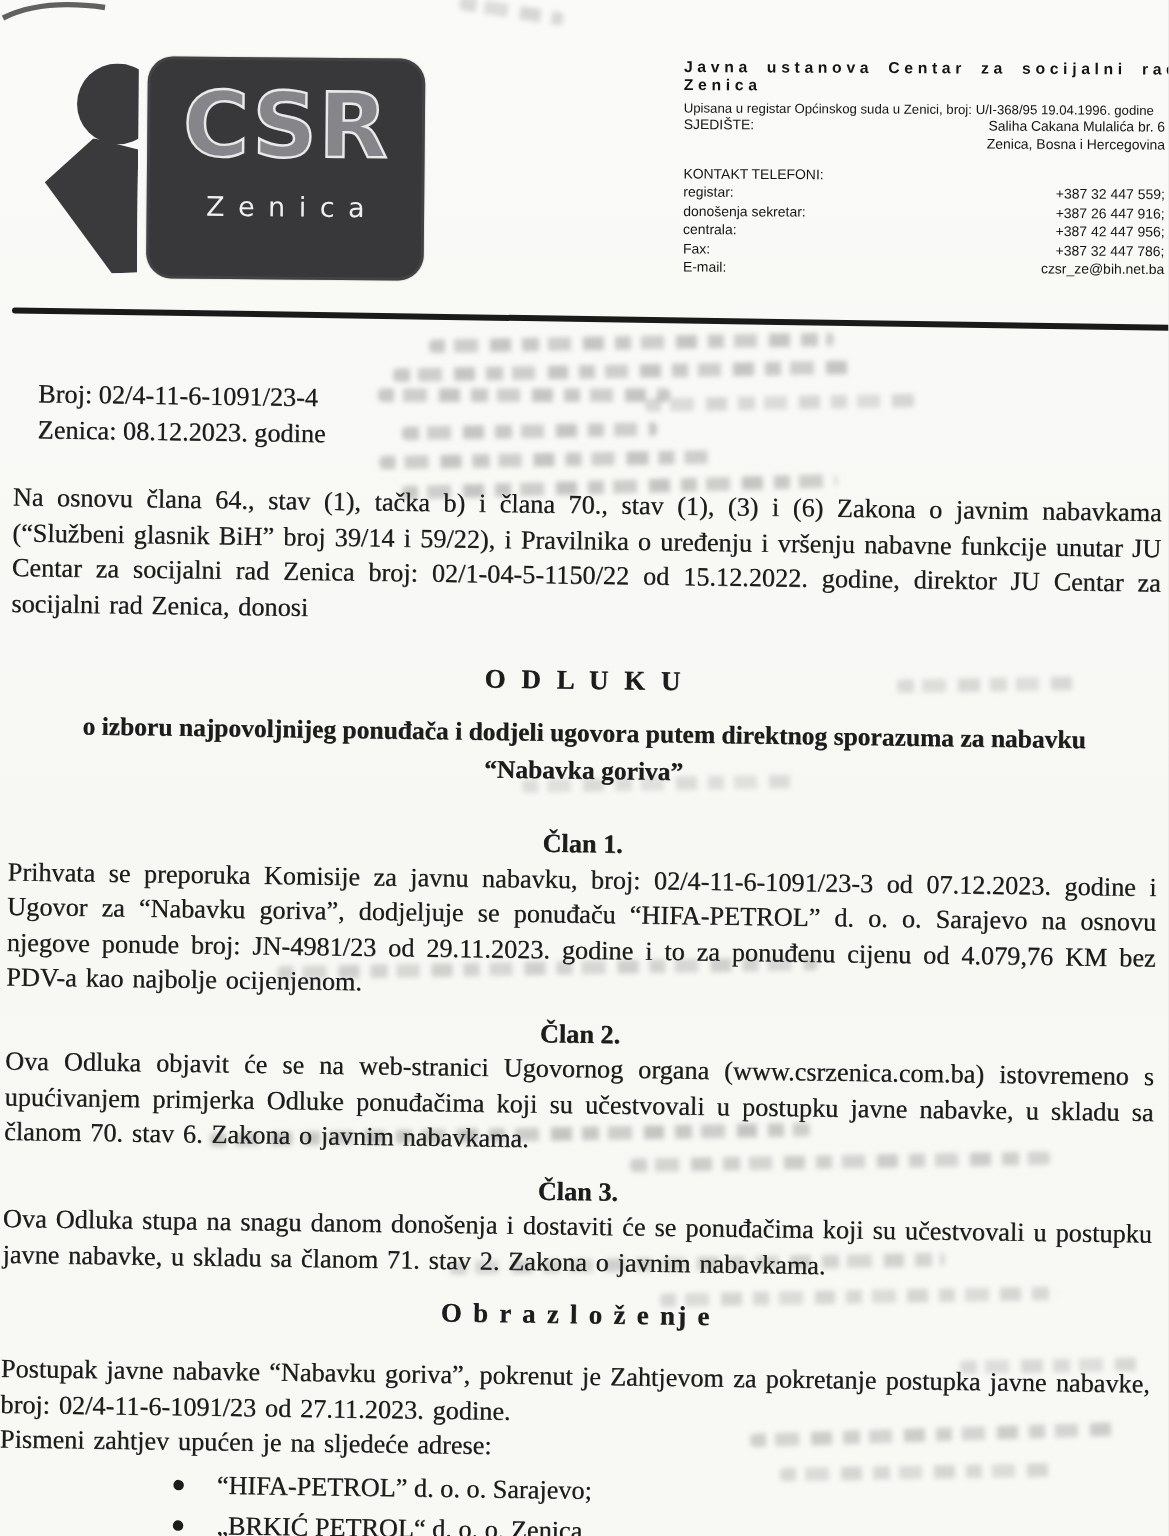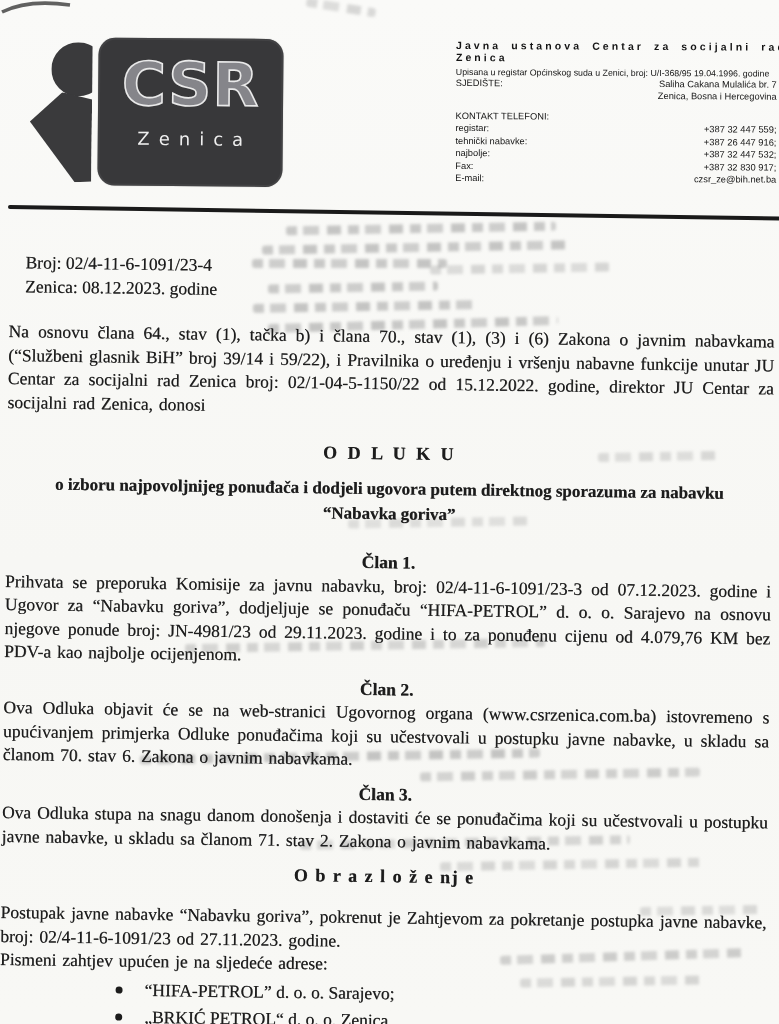--- a/index.html
+++ b/index.html
@@ -101,7 +101,7 @@
       <div class="org-reg">Upisana u registar Općinskog suda u Zenici, broj: U/I-368/95 19.04.1996. godine</div>
       <div class="kv">
         <span>SJEDIŠTE:</span>
-        <span>Saliha Cakana Mulalića br. 7</span>
+        <span>Saliha Cakana Mulalića br. 6</span>
       </div>
       <div class="right-line">Zenica, Bosna i Hercegovina</div>
       <div class="contacts-label">KONTAKT TELEFONI:</div>

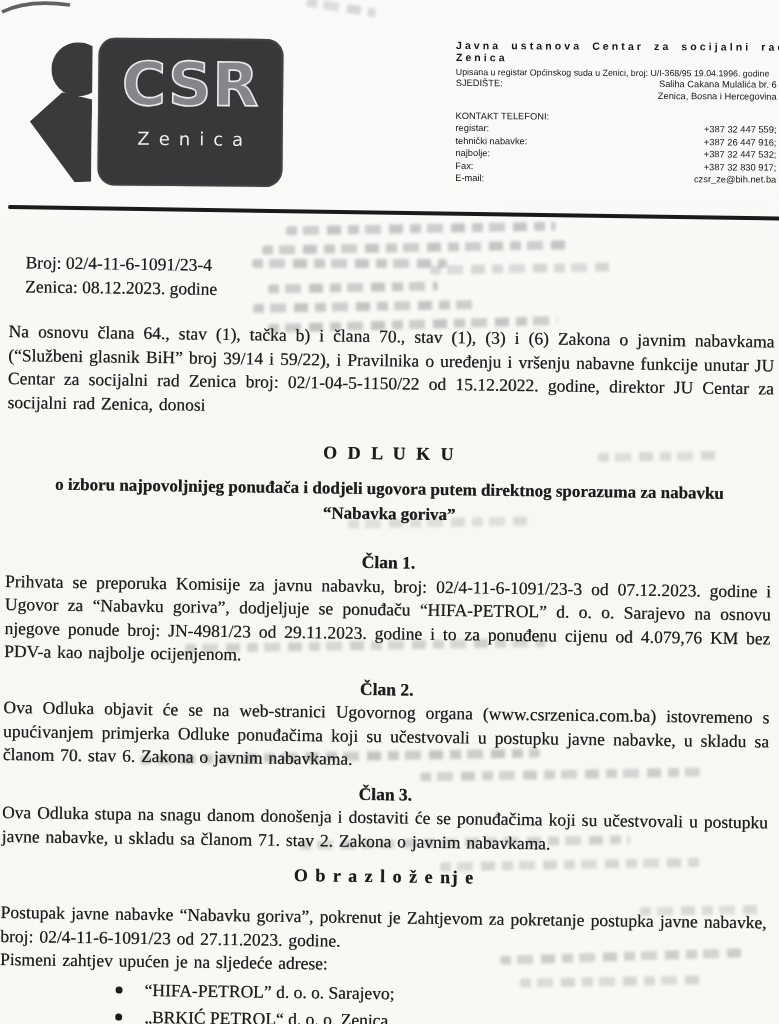--- a/index.html
+++ b/index.html
@@ -110,7 +110,7 @@
         <span>+387 32 447 559;</span>
       </div>
       <div class="contact-row">
-        <span>tehnički nabavke:</span>
+        <span>donošenja sekretar:</span>
         <span>+387 26 447 916;</span>
       </div>
       <div class="contact-row">

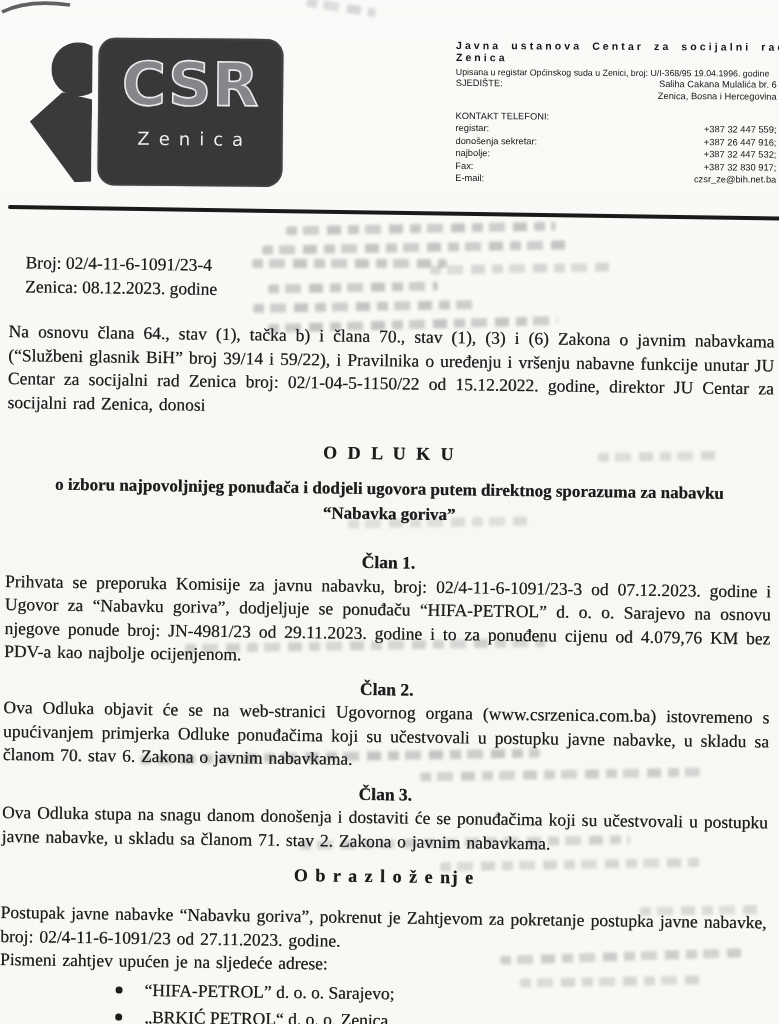--- a/index.html
+++ b/index.html
@@ -114,7 +114,7 @@
         <span>+387 26 447 916;</span>
       </div>
       <div class="contact-row">
-        <span>najbolje:</span>
+        <span>centrala:</span>
         <span>+387 32 447 532;</span>
       </div>
       <div class="contact-row">

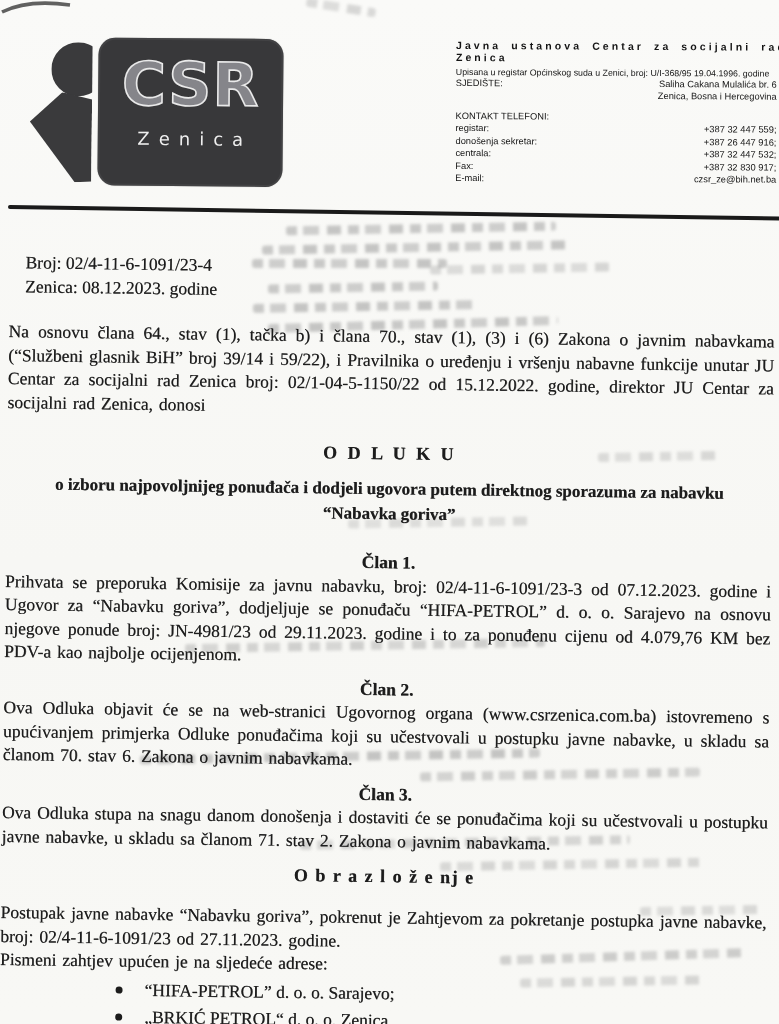--- a/index.html
+++ b/index.html
@@ -115,7 +115,7 @@
       </div>
       <div class="contact-row">
         <span>centrala:</span>
-        <span>+387 32 447 532;</span>
+        <span>+387 42 447 956;</span>
       </div>
       <div class="contact-row">
         <span>Fax:</span>

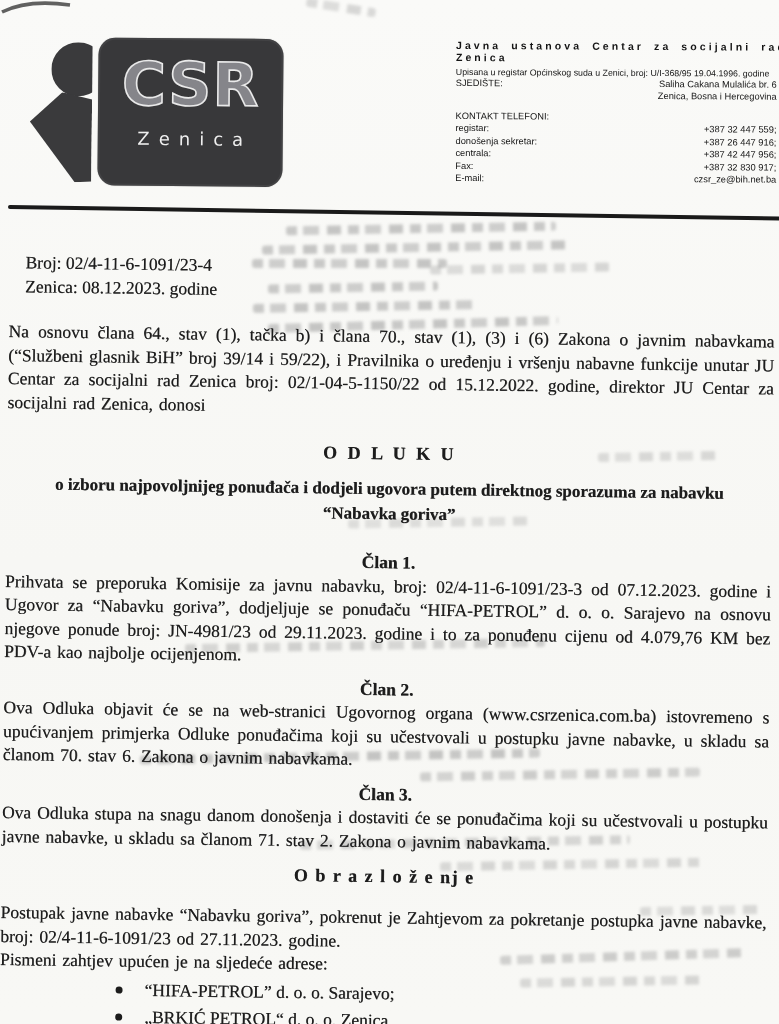--- a/index.html
+++ b/index.html
@@ -119,7 +119,7 @@
       </div>
       <div class="contact-row">
         <span>Fax:</span>
-        <span>+387 32 830 917;</span>
+        <span>+387 32 447 786;</span>
       </div>
       <div class="contact-row">
         <span>E-mail:</span>

